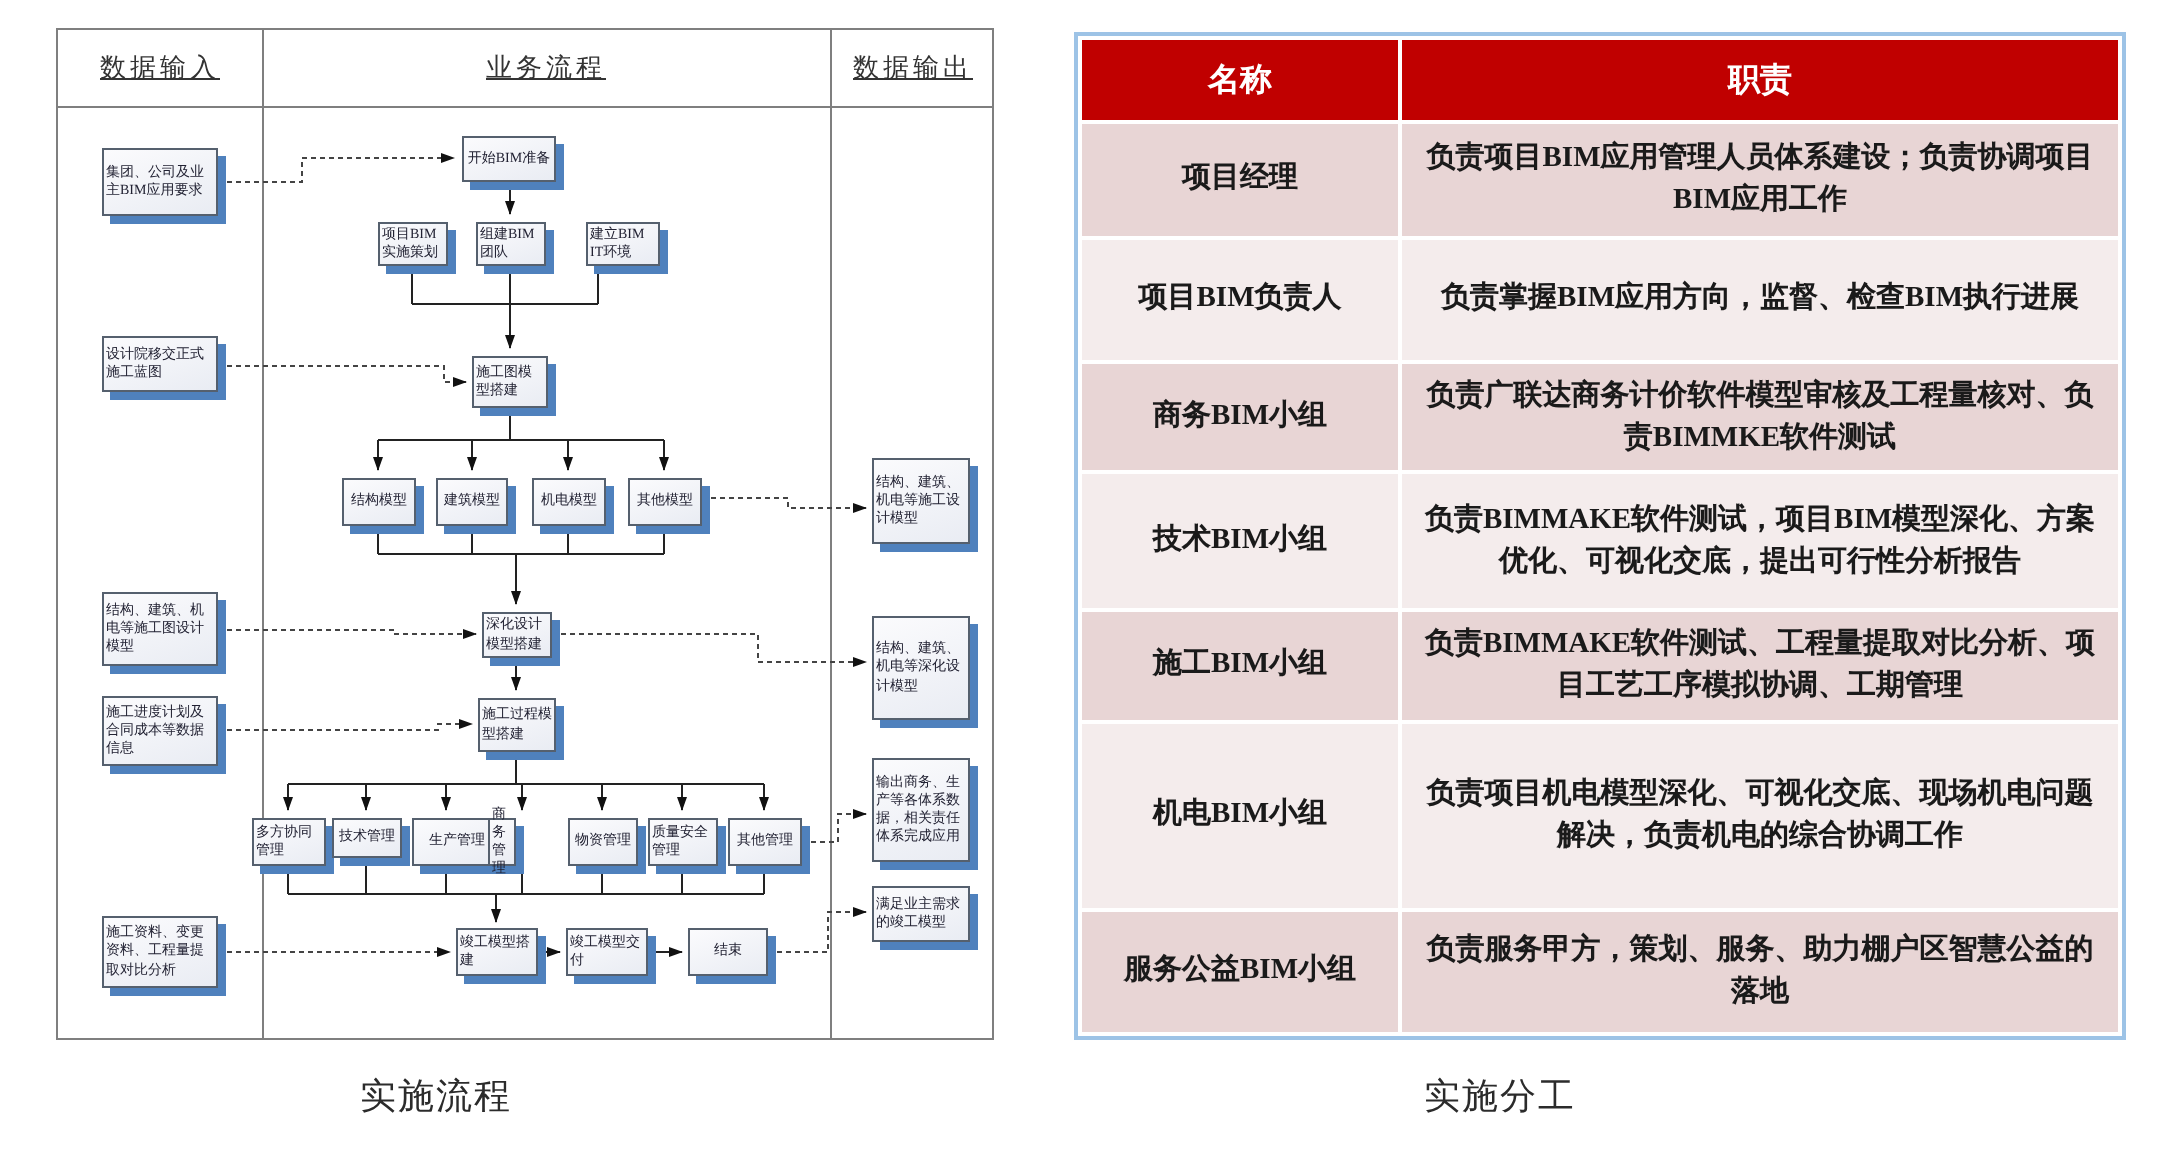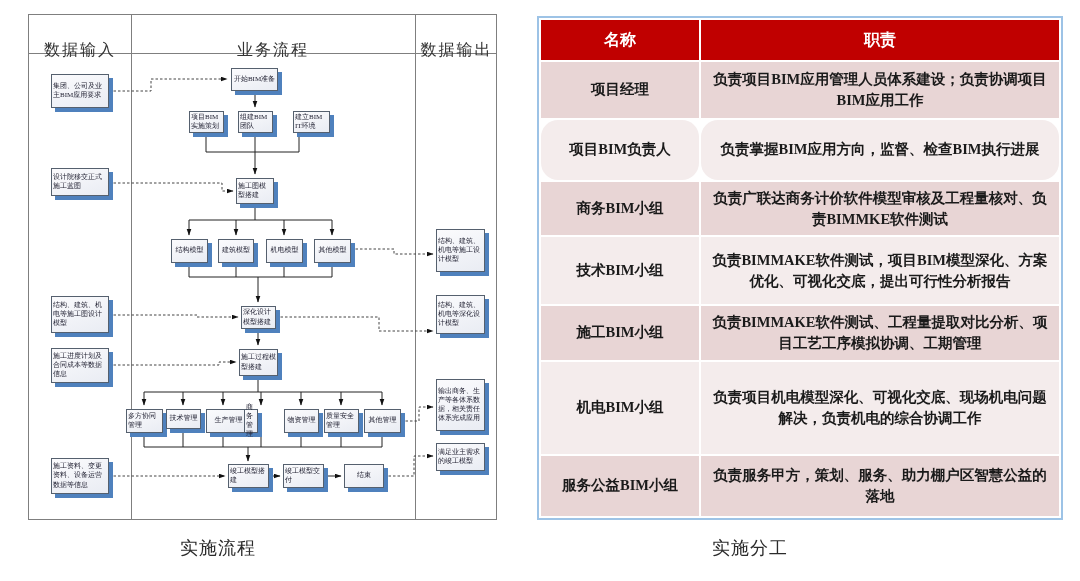--- a/index.html
+++ b/index.html
@@ -21,8 +21,8 @@
       font-family:"Liberation Serif",serif;}
   .fc .vline{position:absolute;top:0;bottom:0;width:1px;background:#7f7f7f;}
   .fc .hline{position:absolute;left:0;right:0;top:38px;height:1px;background:#7f7f7f;}
-  .fc .colhead{position:absolute;top:16px;height:38px;display:flex;align-items:center;
-      justify-content:center;font-size:16px;letter-spacing:2px;color:#333;}
+  .fc .colhead{position:absolute;top:0;height:38px;display:flex;align-items:center;
+      justify-content:center;font-size:13px;letter-spacing:2px;color:#333;text-decoration:underline;}
   .fb{position:absolute;background:linear-gradient(160deg,#fbfbfd 0%,#e9ecf3 100%);
       border:1px solid #55606e;box-shadow:4px 4px 0 0 var(--shadow-blue);
       display:flex;align-items:center;justify-content:center;text-align:left;

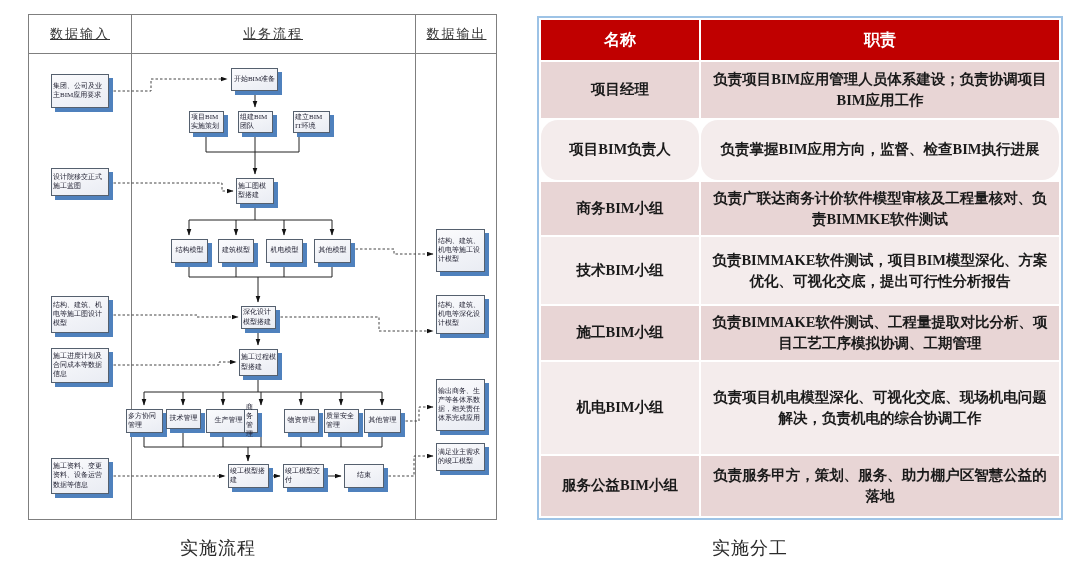--- a/index.html
+++ b/index.html
@@ -42,7 +42,7 @@
   tbody tr:nth-child(odd) td{background:var(--band-dark);}
   tbody tr:nth-child(even) td{background:var(--band-light);}
   tbody tr:nth-child(1) td{height:52px;}
-  tbody tr:nth-child(2) td{height:56px;border-radius:17px;}
+  tbody tr:nth-child(2) td{height:56px;}
   tbody tr:nth-child(3) td{height:50px;}
   tbody tr:nth-child(4) td{height:62px;}
   tbody tr:nth-child(5) td{height:50px;}

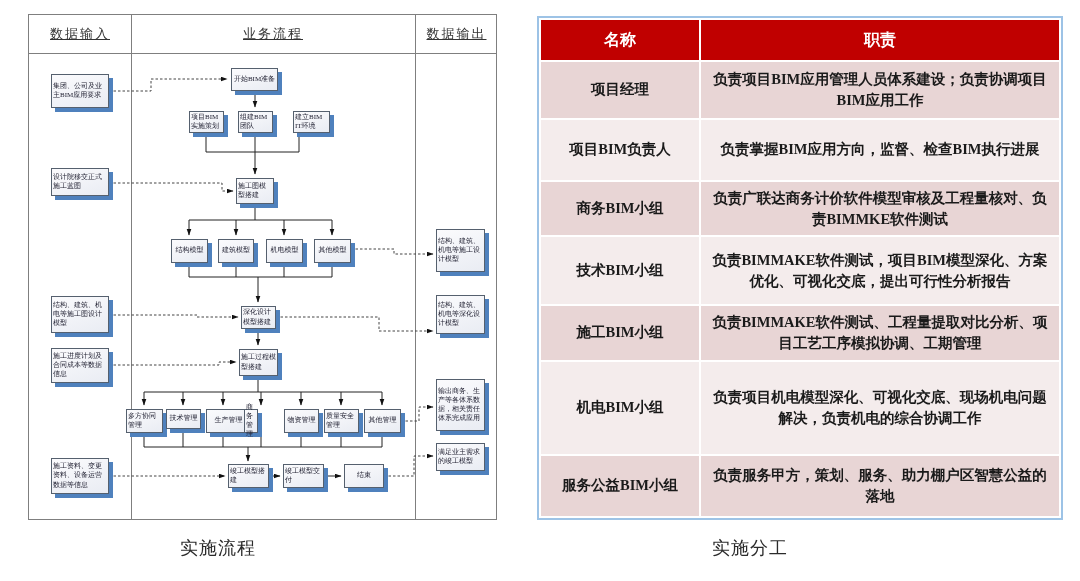--- a/index.html
+++ b/index.html
@@ -142,7 +142,7 @@
     <div class="fb" style="left:315px;top:449px;width:40px;height:24px">结束</div>
 
     <div class="fb" style="left:407px;top:214px;width:49px;height:43px">结构、建筑、机电等施工设计模型</div>
-    <div class="fb" style="left:407px;top:280px;width:49px;height:39px">结构、建筑、机电等深化设计模型</div>
+    <div class="fb" style="left:407px;top:293px;width:49px;height:52px">结构、建筑、机电等深化设计模型</div>
     <div class="fb" style="left:407px;top:364px;width:49px;height:52px">输出商务、生产等各体系数据，相关责任体系完成应用</div>
     <div class="fb" style="left:407px;top:428px;width:49px;height:28px">满足业主需求的竣工模型</div>
   </div>

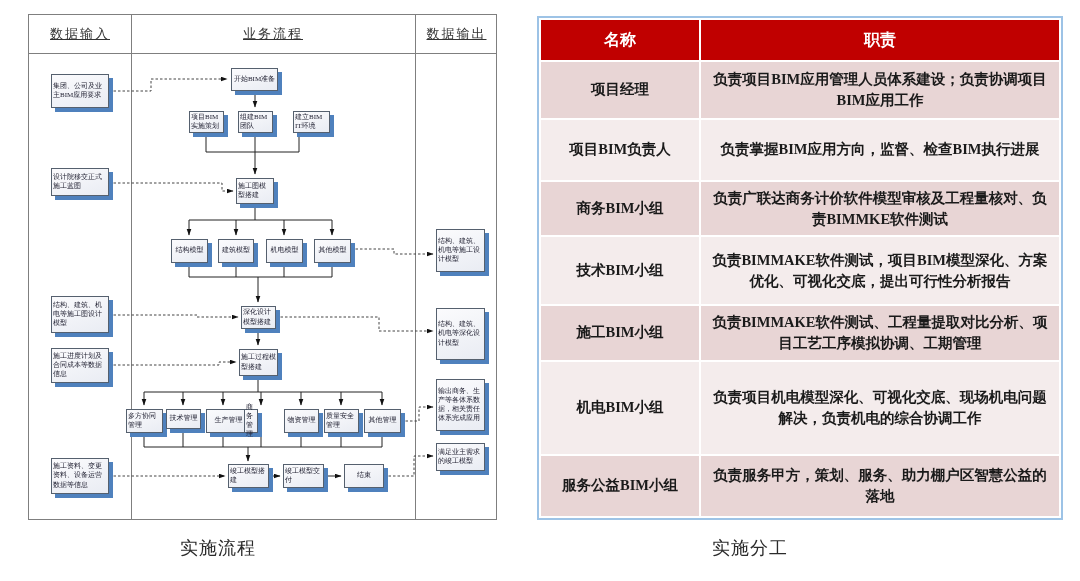--- a/index.html
+++ b/index.html
@@ -117,7 +117,7 @@
     <div class="fb" style="left:22px;top:153px;width:58px;height:28px">设计院移交正式施工蓝图</div>
     <div class="fb" style="left:22px;top:281px;width:58px;height:37px">结构、建筑、机电等施工图设计模型</div>
     <div class="fb" style="left:22px;top:333px;width:58px;height:35px">施工进度计划及合同成本等数据信息</div>
-    <div class="fb" style="left:22px;top:443px;width:58px;height:36px">施工资料、变更资料、设备运营数据等信息</div>
+    <div class="fb" style="left:22px;top:443px;width:58px;height:36px">施工资料、变更资料、工程量提取对比分析</div>
 
     <div class="fb" style="left:202px;top:53px;width:47px;height:23px">开始BIM准备</div>
     <div class="fb" style="left:160px;top:96px;width:35px;height:22px">项目BIM实施策划</div>

